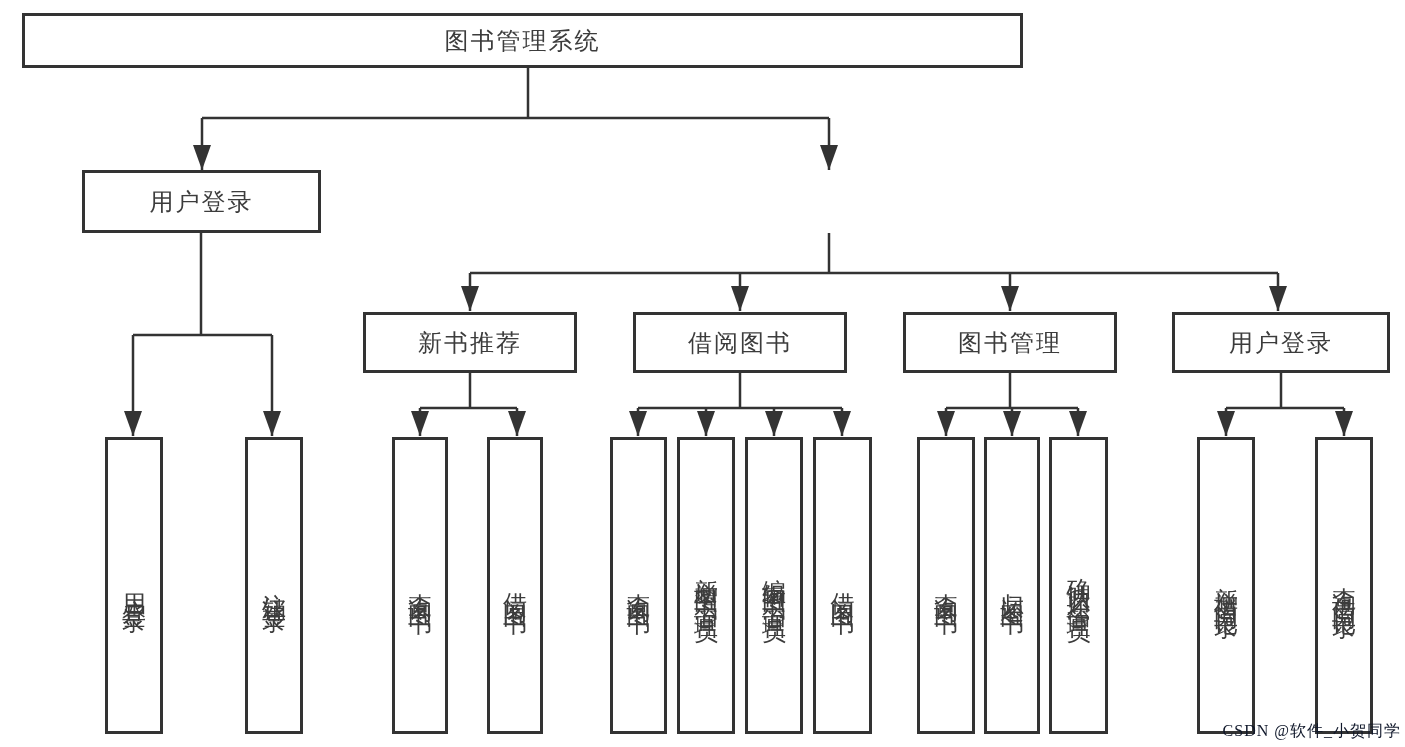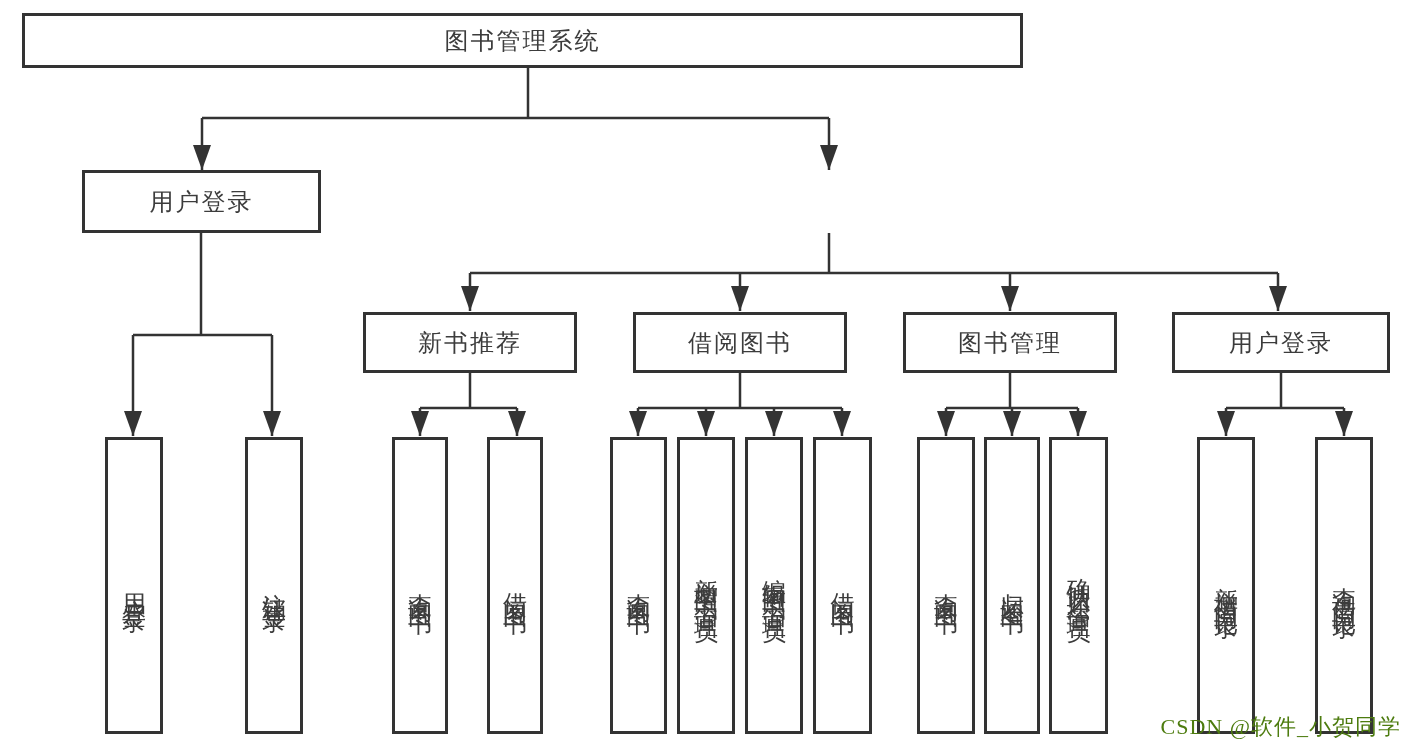--- a/index.html
+++ b/index.html
@@ -38,9 +38,9 @@
     position:absolute;
     right:4px;
     bottom:5px;
-    font-size:22px;
+    font-size:16px;
     letter-spacing:1px;
-    color:#4d7c0f;
+    color:#0f172a;
     white-space:nowrap;
   }
 </style>

